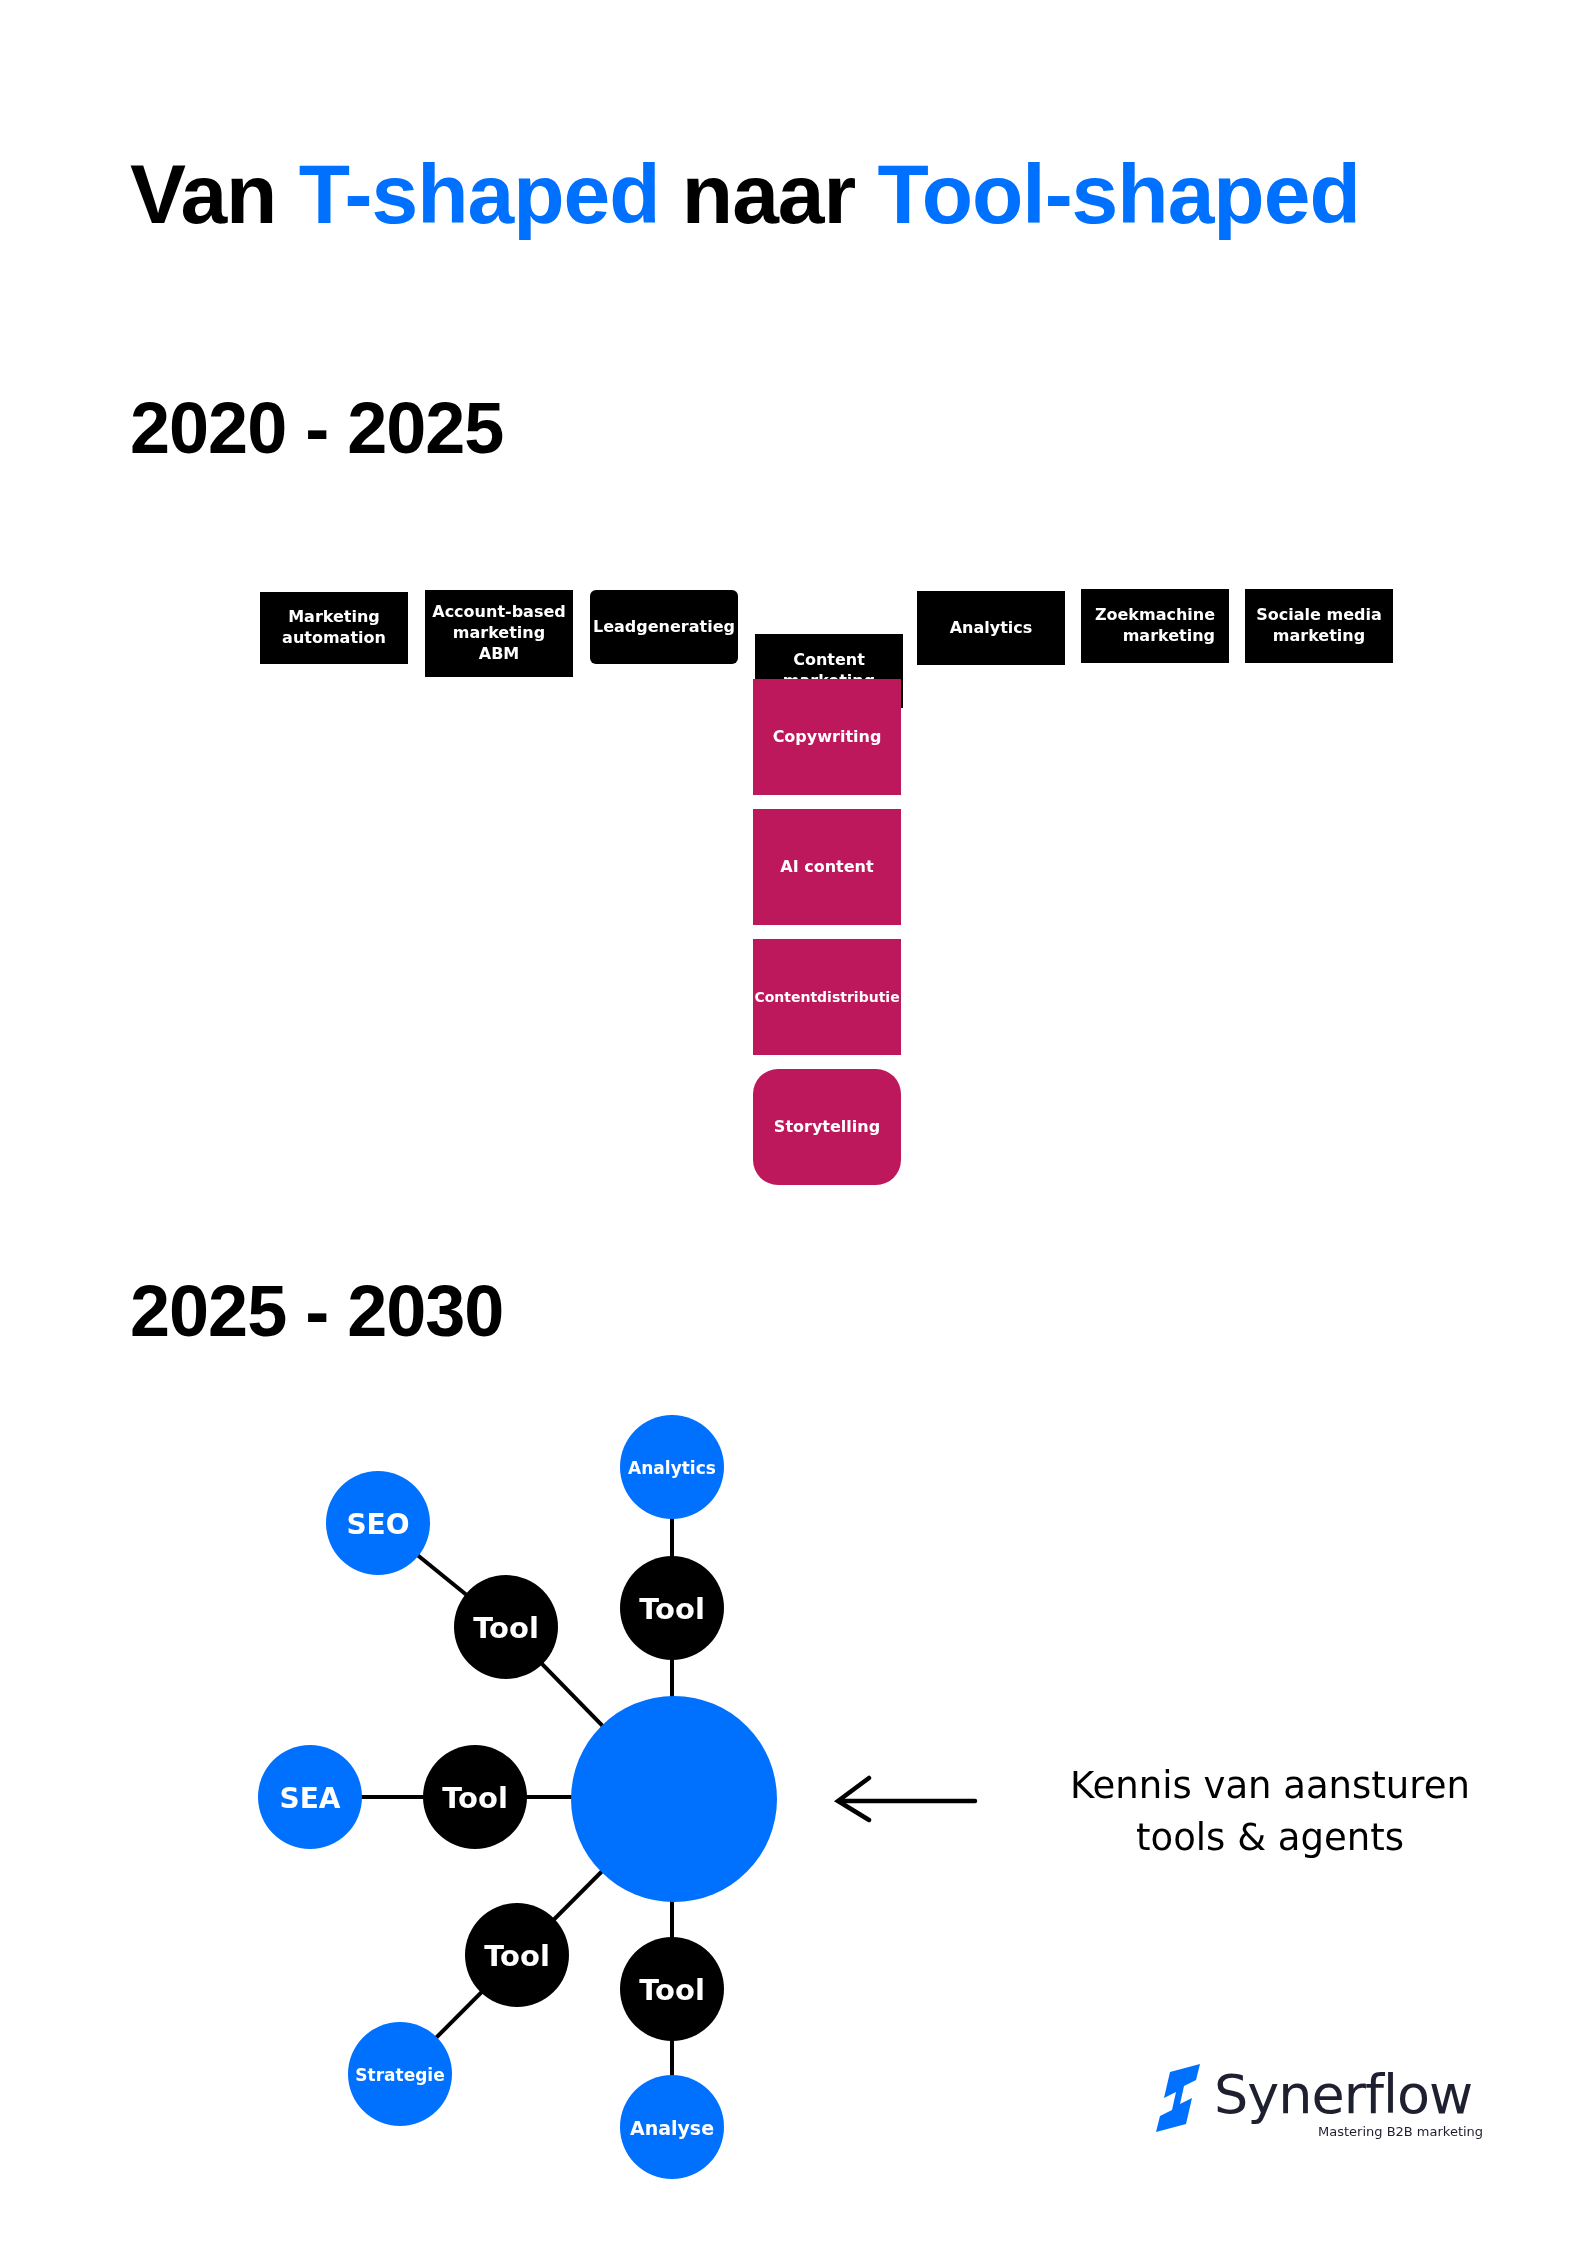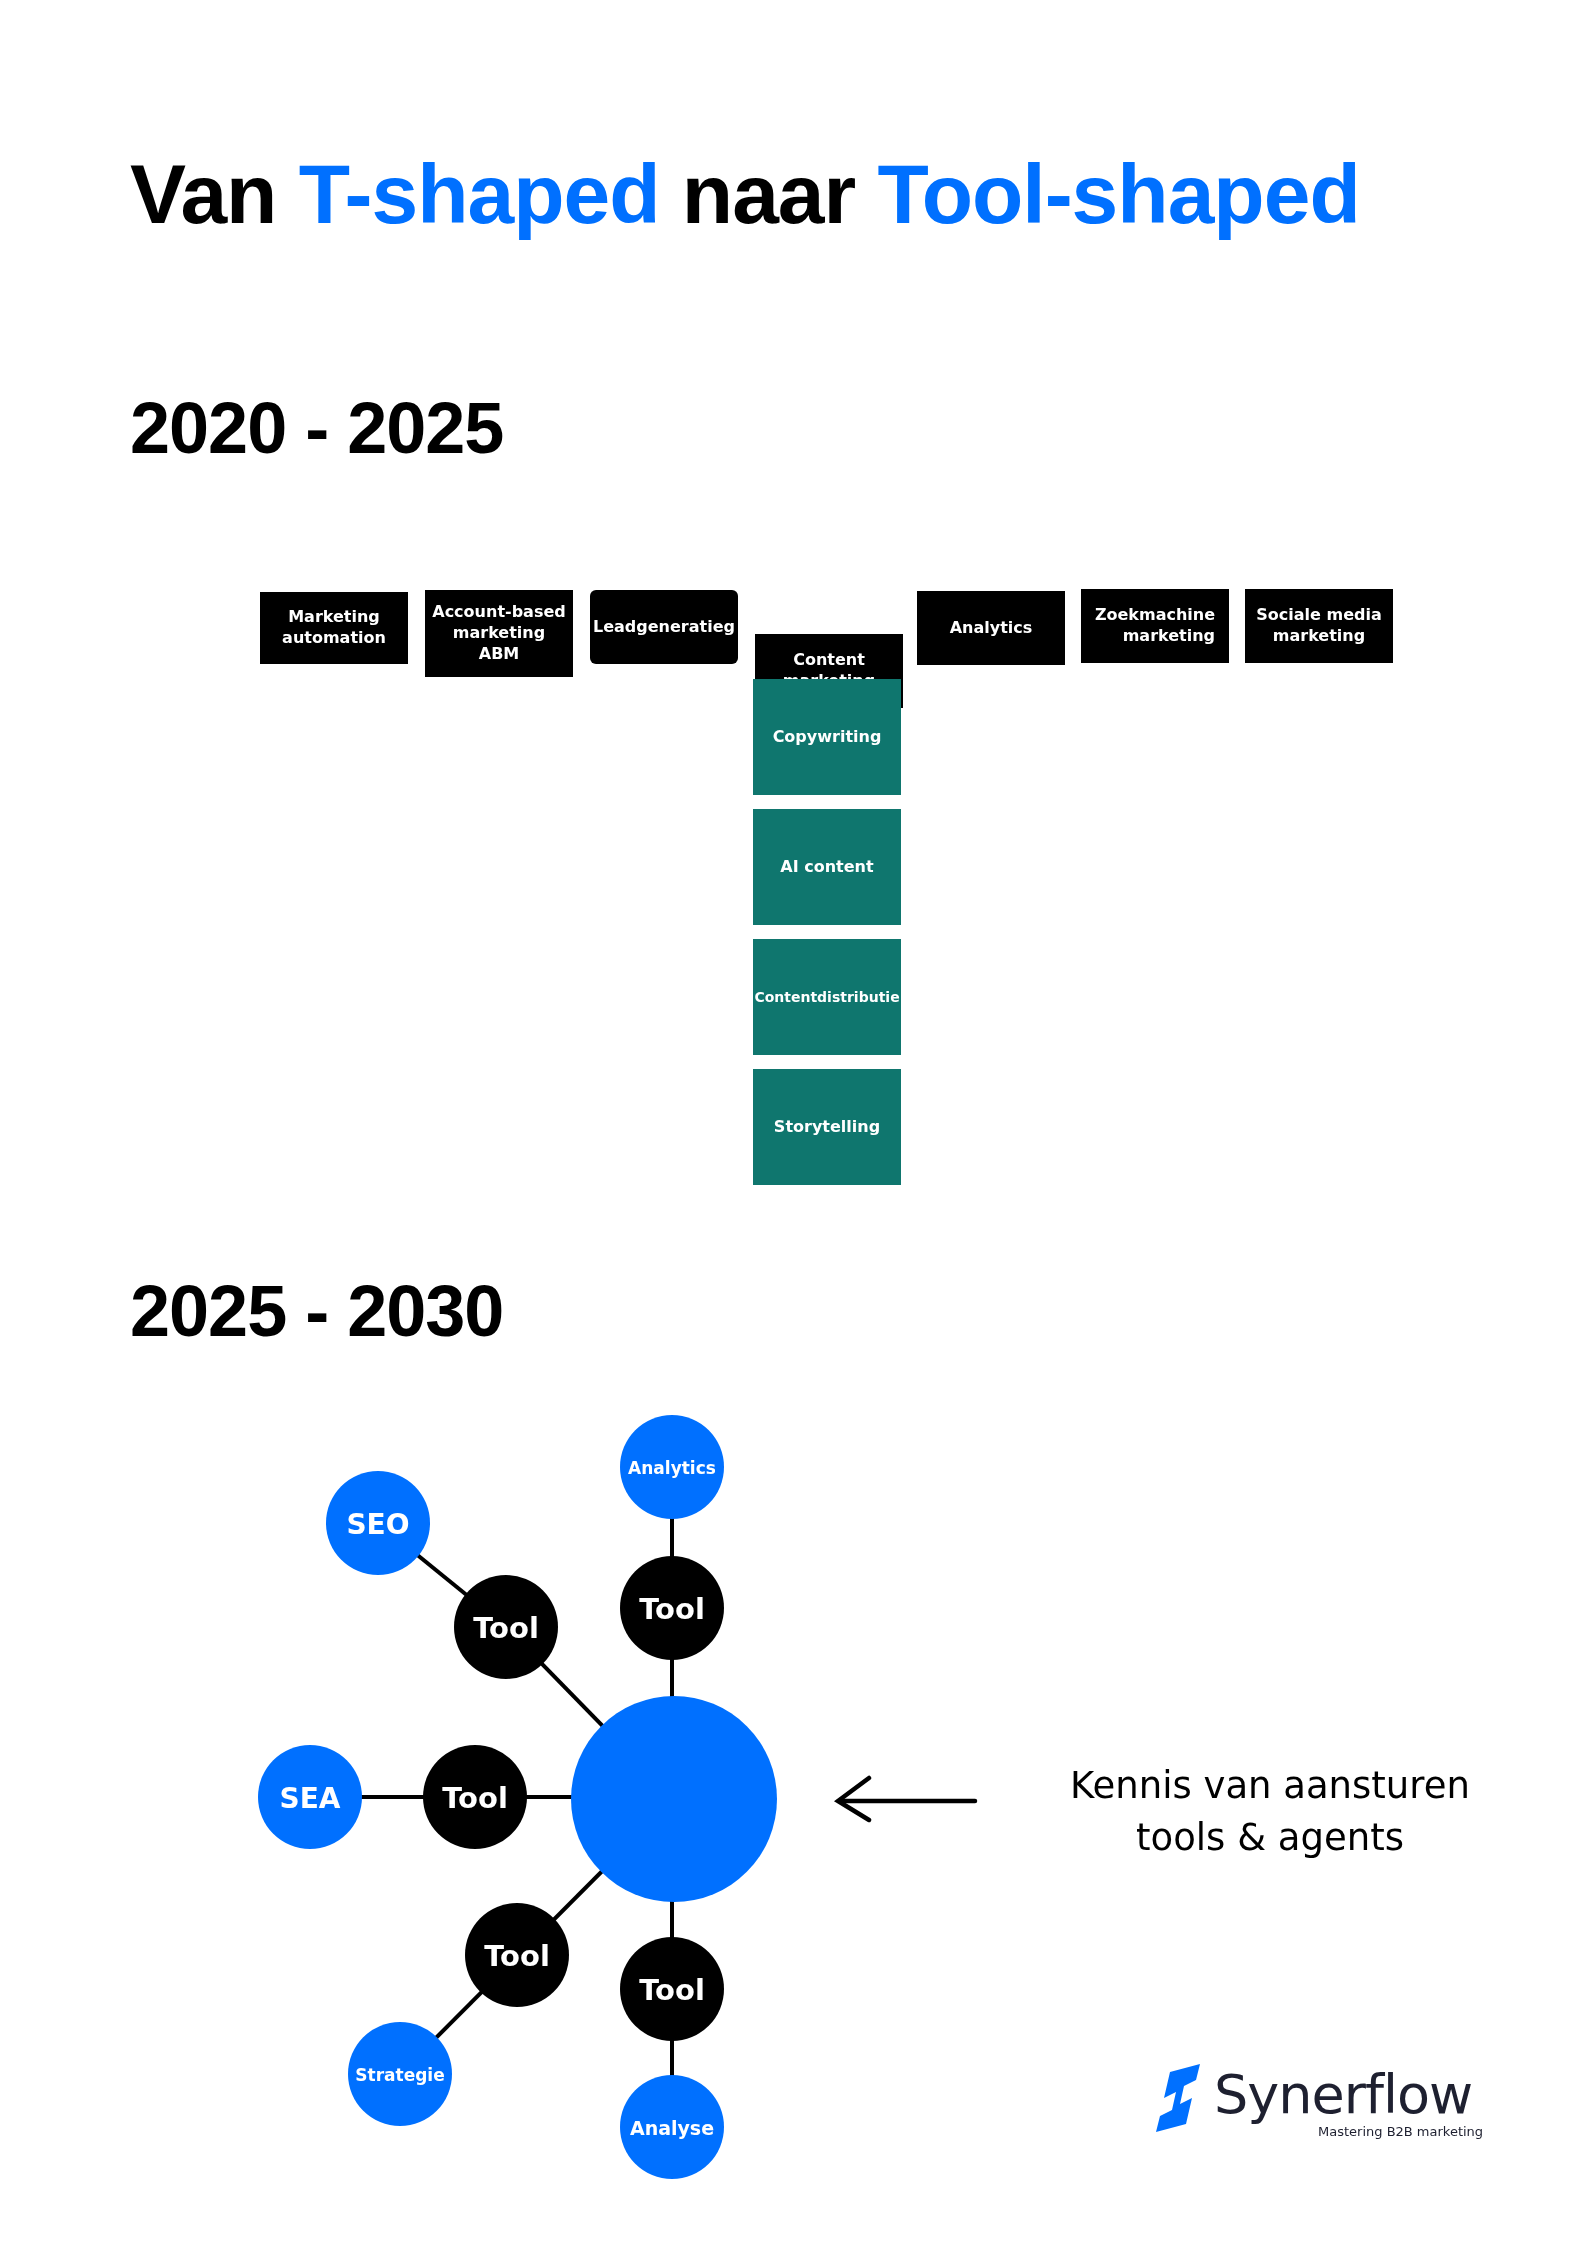--- a/index.html
+++ b/index.html
@@ -12,7 +12,7 @@
   .box { position: absolute; display: flex; align-items: center; justify-content: center; text-align: center;
          font-family: "DejaVu Sans", sans-serif; font-weight: bold; color: #fff; font-size: 16px; line-height: 1.3; box-sizing: border-box; padding: 0 6px; }
   .box.black { background: #000; }
-  .box.blue { background: #0f766e; }
+  .box.blue { background: #be185d; }
   svg { position: absolute; left: 0; top: 0; }
   .node-label { font-family: "DejaVu Sans", sans-serif; font-weight: bold; fill: #fff; text-anchor: middle; dominant-baseline: central; }
   .caption { position: absolute; left: 1040px; top: 1760px; width: 460px; text-align: center;

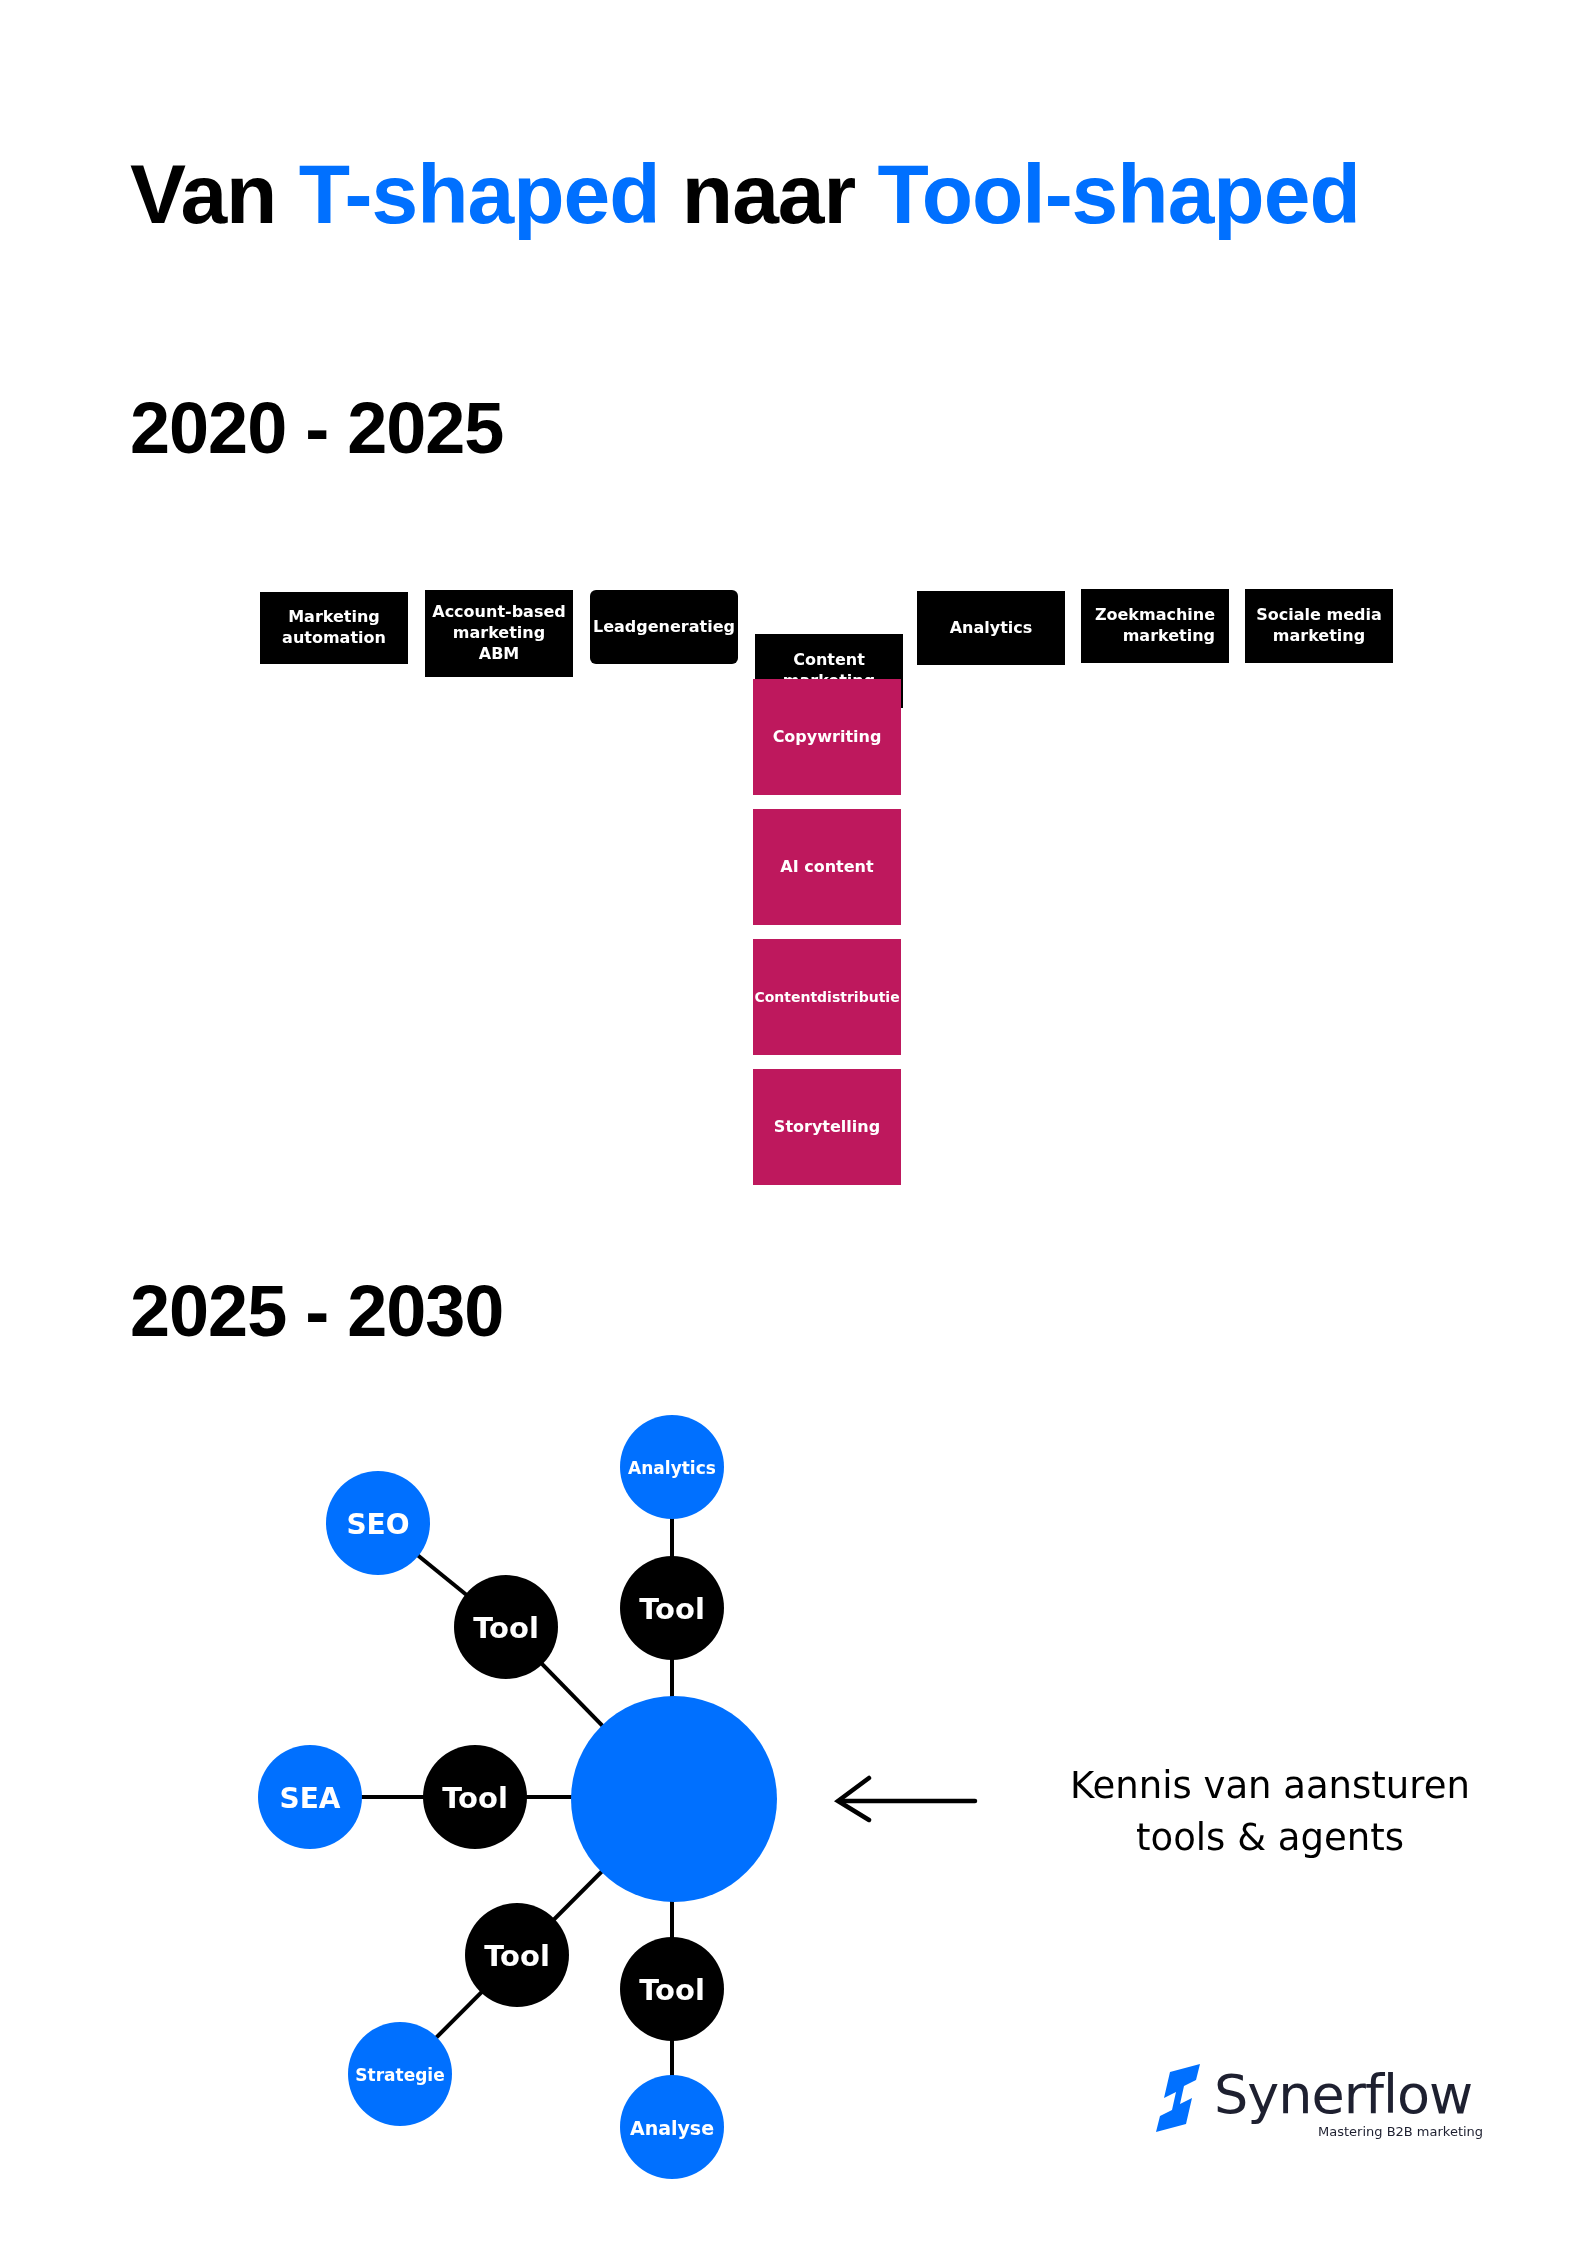--- a/index.html
+++ b/index.html
@@ -61,7 +61,7 @@
 <div class="box blue" style="left:753px;top:939px;width:148px;height:116px;font-size:14px;">
   <span>Contentdistributie</span>
 </div>
-<div class="box blue" style="left:753px;top:1069px;width:148px;height:116px;">
+<div class="box blue" style="left:753px;top:1069px;width:148px;height:116px;border-radius:25px;">
   <span>Storytelling</span>
 </div>
 

